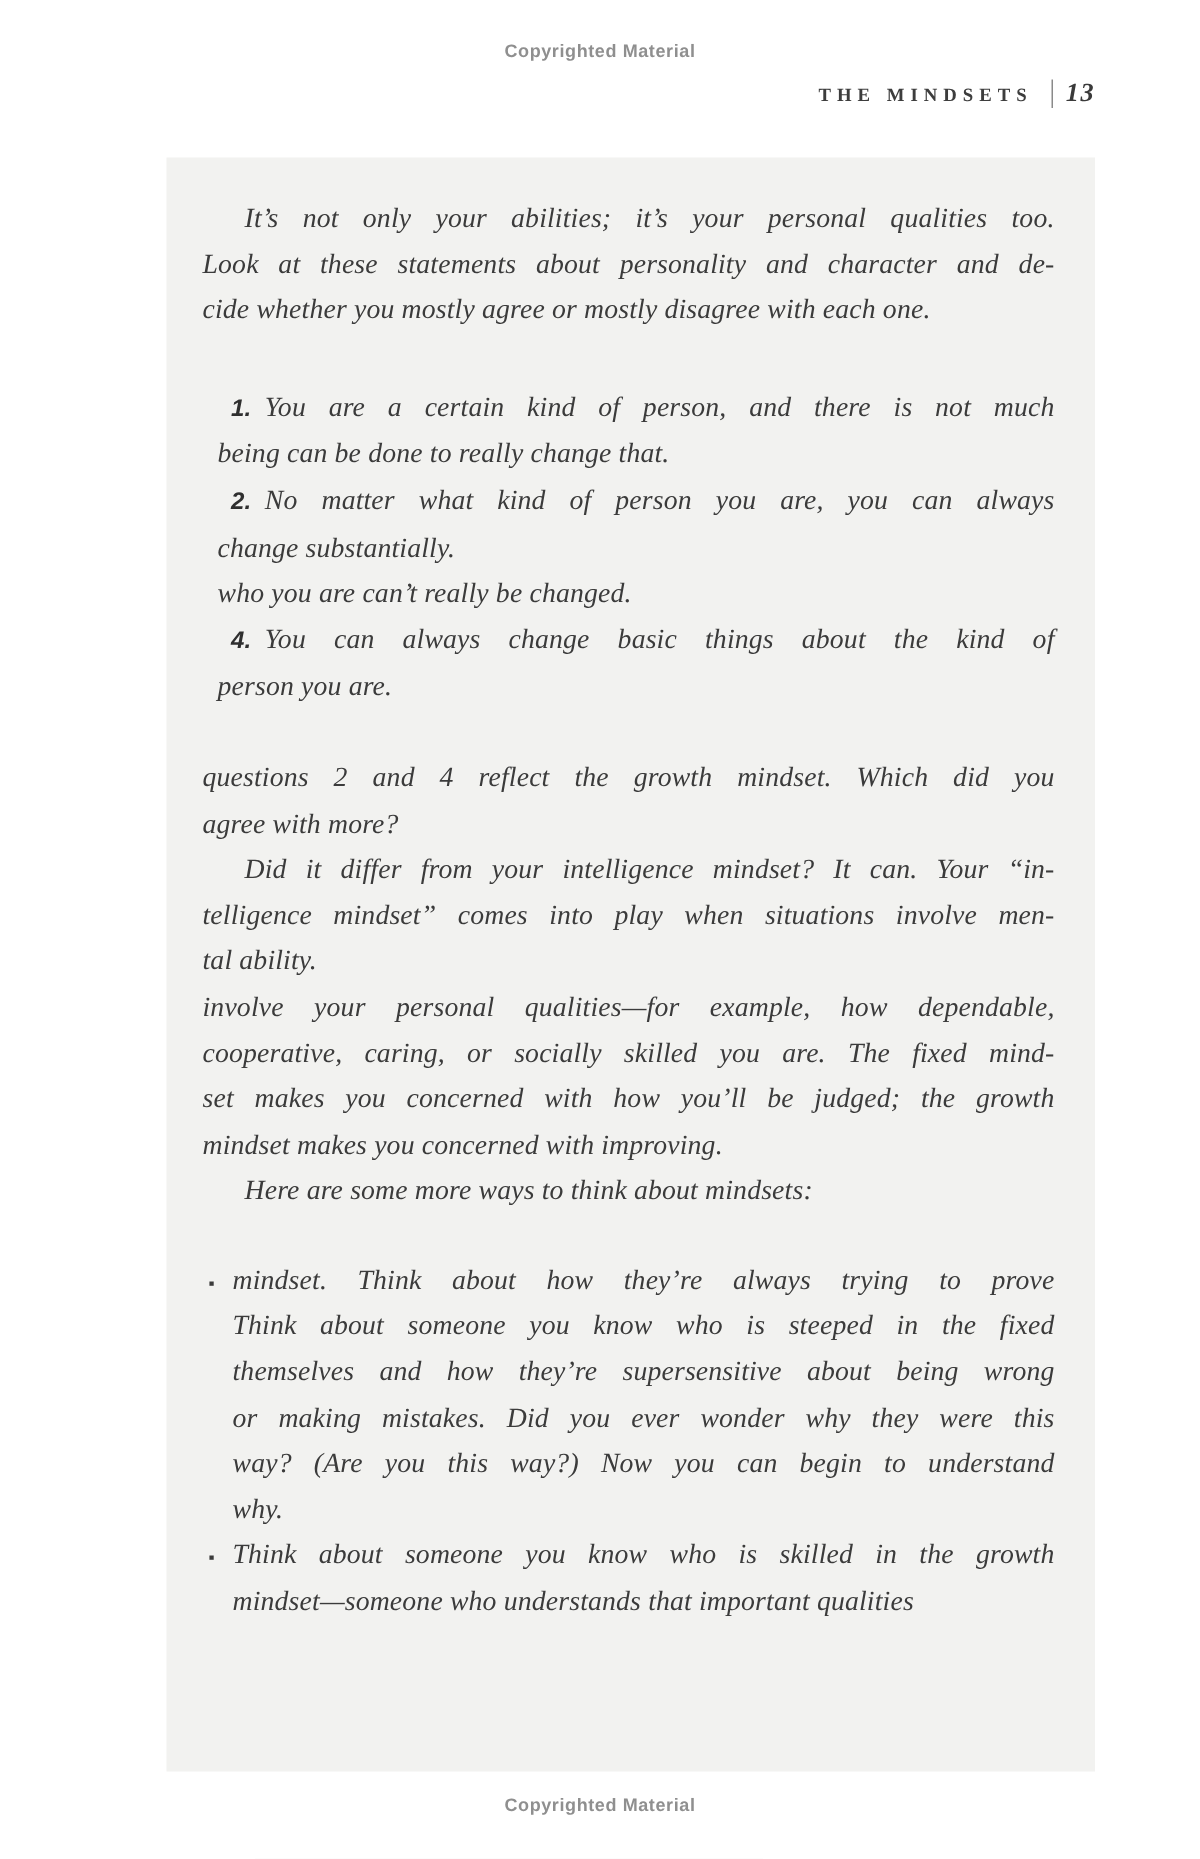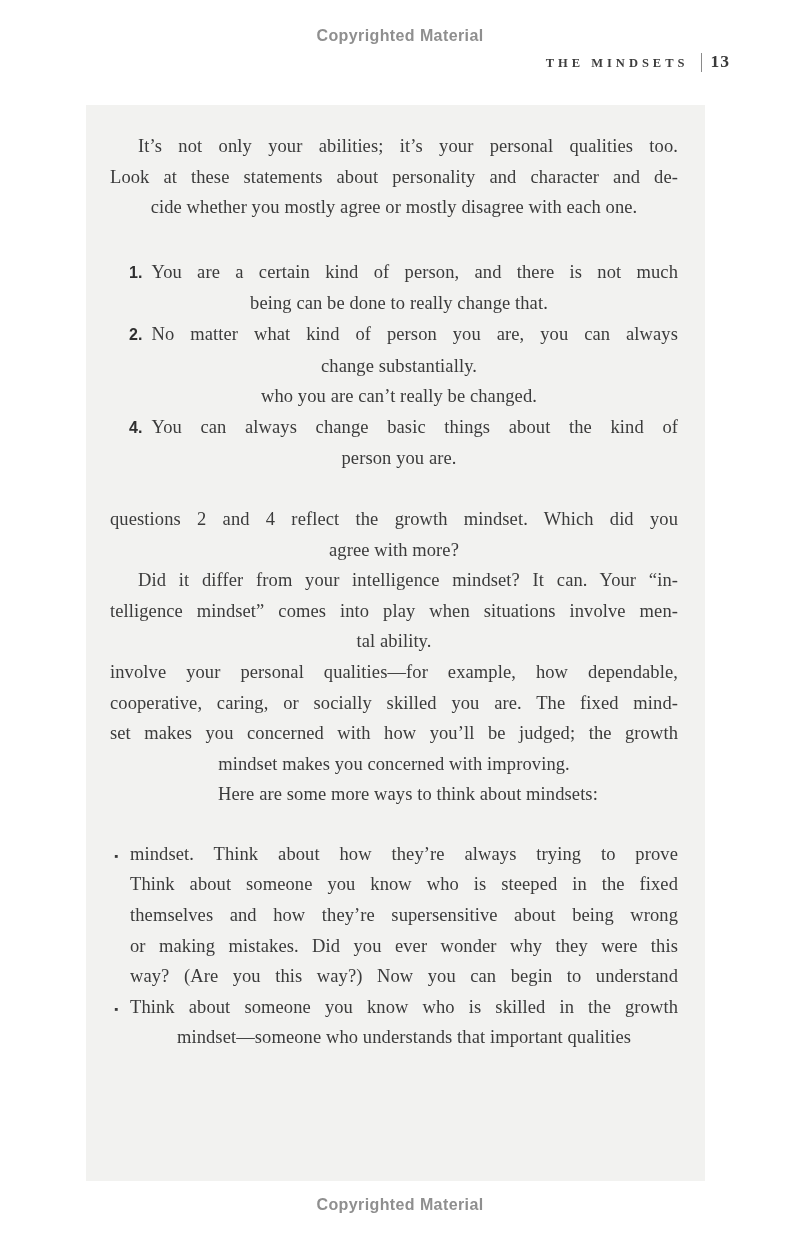--- a/index.html
+++ b/index.html
@@ -16,7 +16,7 @@
     position: absolute; left: 0; width: 800px;
     text-align: center;
     font-family: "Liberation Sans", sans-serif;
-    font-weight: 700; font-size: 16px;
+    font-weight: 700; font-size: 12px;
     color: #8f8f8f; letter-spacing: 0.4px;
   }
   .watermark.top { top: 27px; }

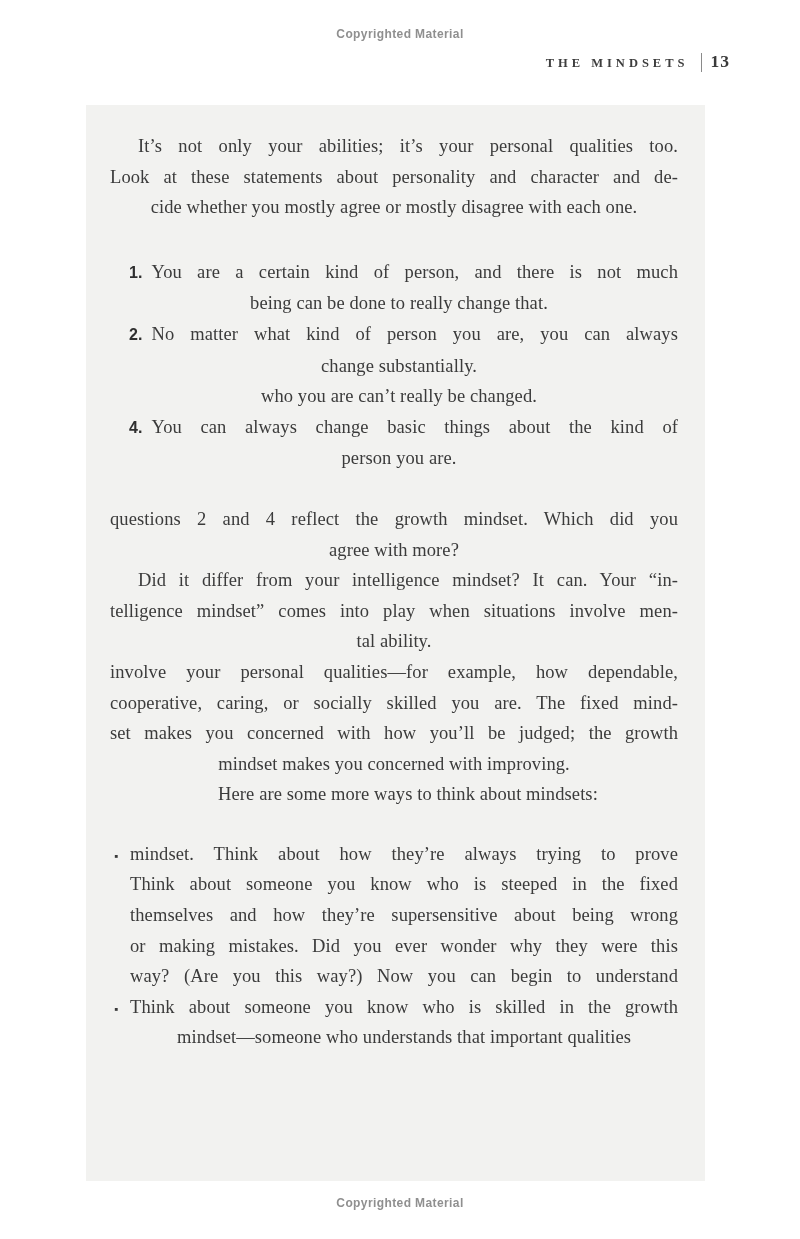--- a/index.html
+++ b/index.html
@@ -37,7 +37,7 @@
     margin: 0 9px 0 12px; vertical-align: -5px;
   }
   .rh-page {
-    font-size: 17.5px;
+    font-style: italic; font-size: 17.5px;
     font-weight: 600; color: #3a3a3a; letter-spacing: 1px;
   }
 

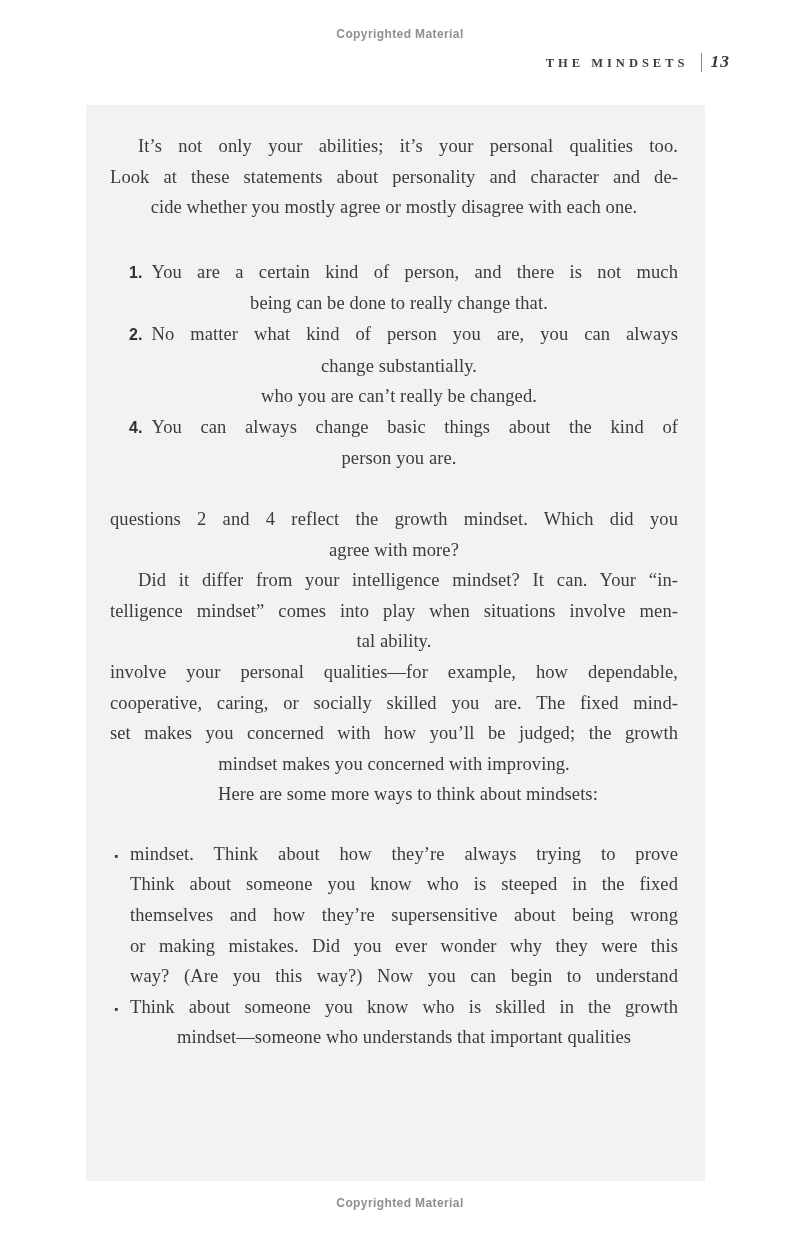--- a/index.html
+++ b/index.html
@@ -43,7 +43,7 @@
 
   
   .panel {
-    position: absolute; left: 86px; top: 105px;
+    position: absolute; left: 111px; top: 105px;
     width: 619px; height: 1076px;
     background: #f2f2f0;
     box-sizing: border-box;
@@ -52,6 +52,7 @@
     font-size: 18.5px;
     line-height: 30.6px;
     letter-spacing: 0.1px;
+    font-style: italic;
   }
 
   .jl { text-align: justify; text-align-last: justify; }

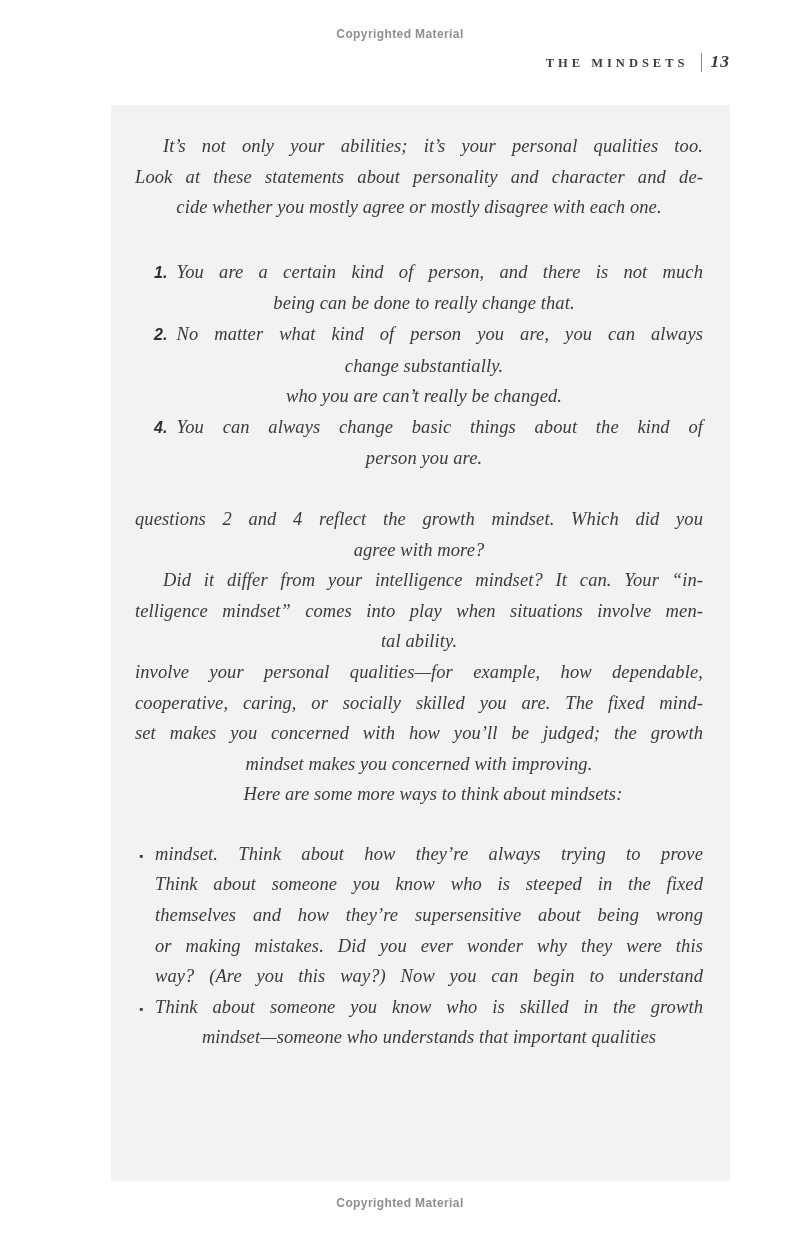--- a/index.html
+++ b/index.html
@@ -56,7 +56,7 @@
   }
 
   .jl { text-align: justify; text-align-last: justify; }
-  .ll { text-align: center; }
+  .ll { text-align: left; }
   .ind { text-indent: 28px; }
 
   

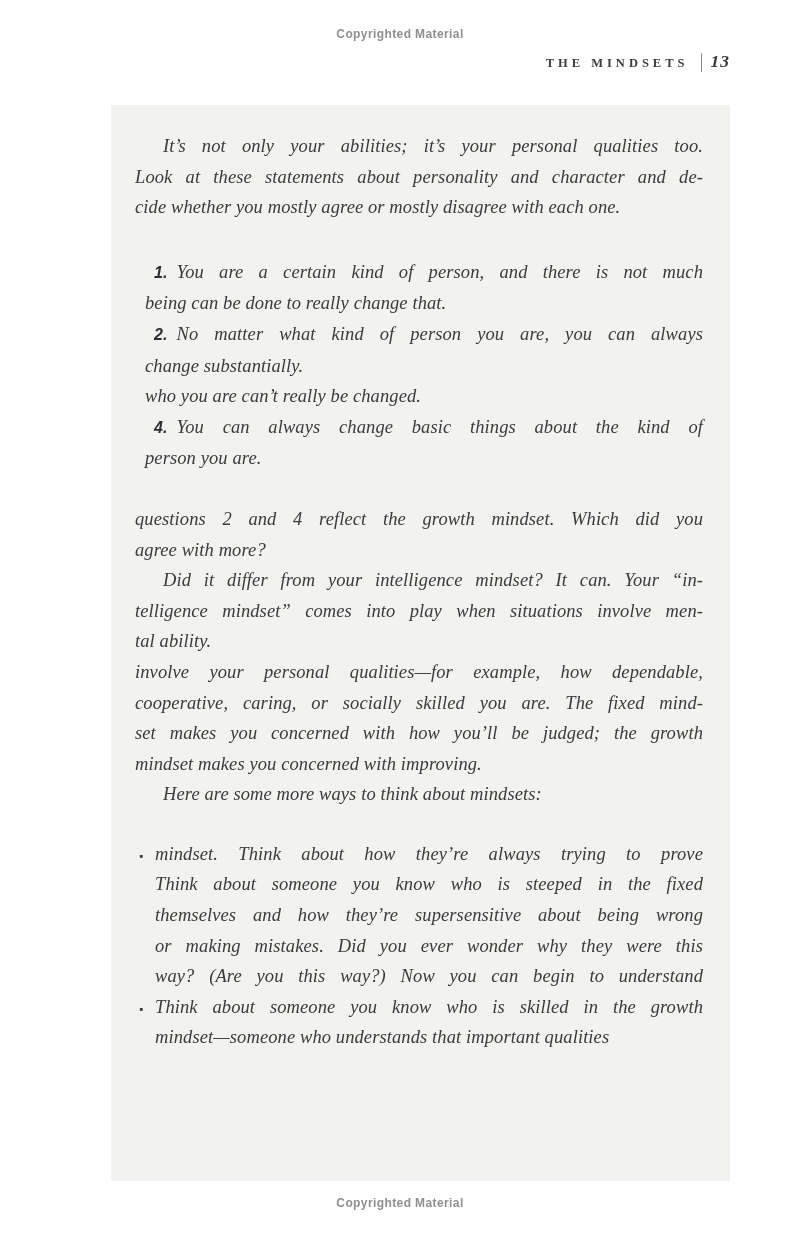--- a/index.html
+++ b/index.html
@@ -143,6 +143,7 @@
         <div class="jl">themselves and how they’re supersensitive about being wrong</div>
         <div class="jl">or making mistakes. Did you ever wonder why they were this</div>
         <div class="jl">way? (Are you this way?) Now you can begin to understand</div>
+        <div class="ll">why.</div>
       </div>
       <div class="bitem">
         <span class="bullet">▪</span>

